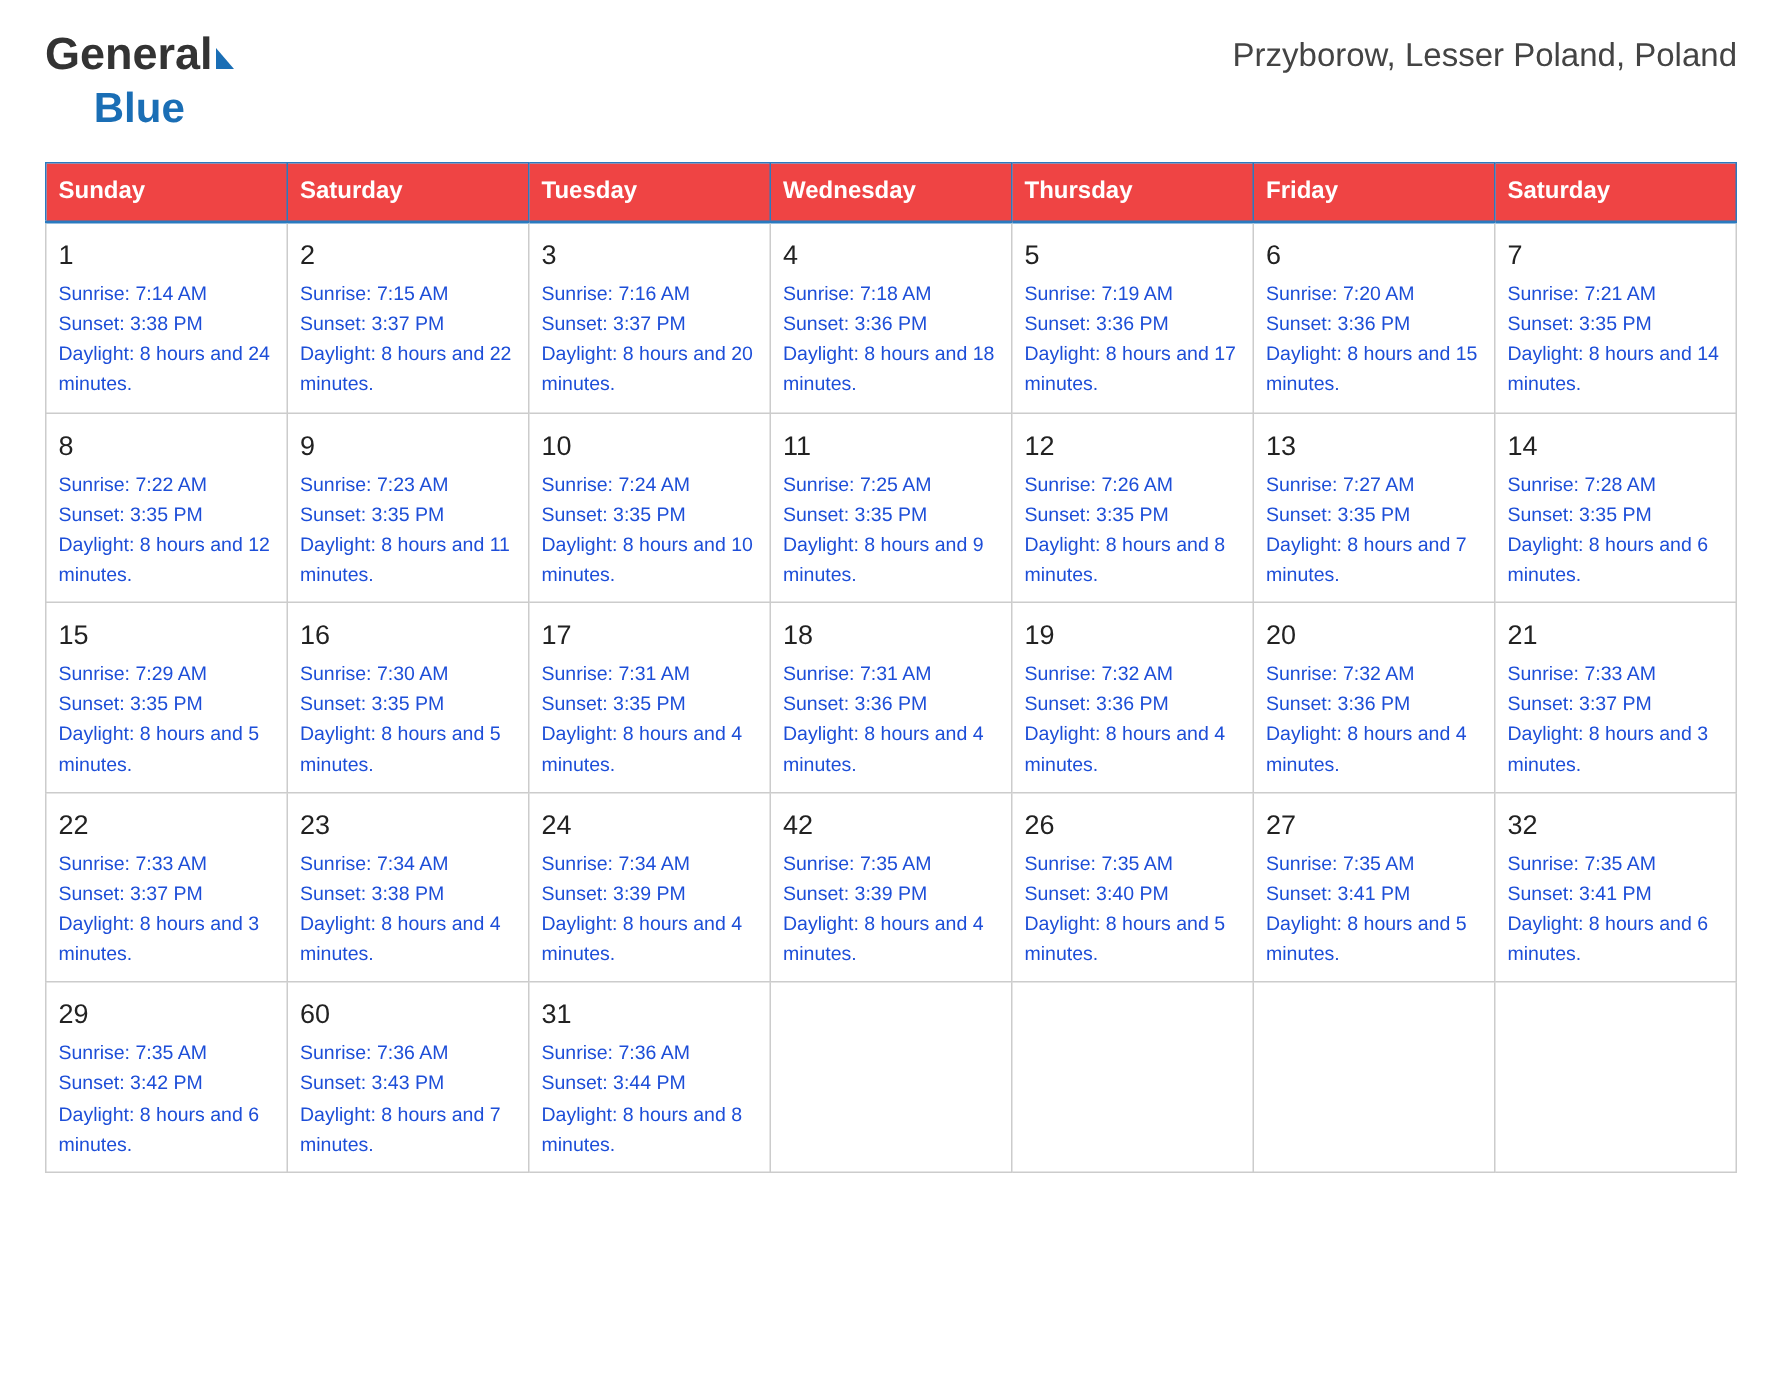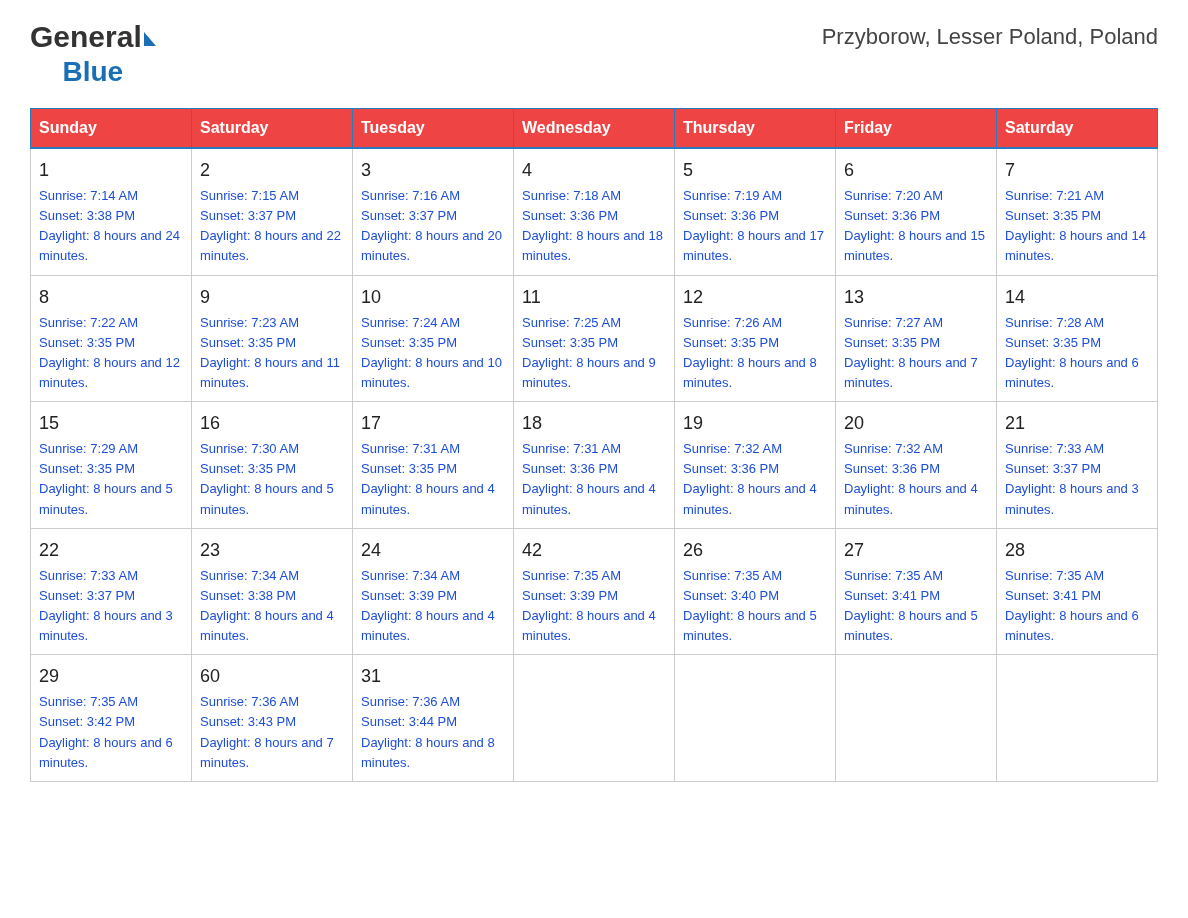--- a/index.html
+++ b/index.html
@@ -249,7 +249,7 @@
         <span class="day-info">Sunrise: 7:35 AM<br>Sunset: 3:41 PM<br>Daylight: 8 hours and 5 minutes.</span>
       </td>
         <td>
-        <span class="day-num">28</span>
+        <span class="day-num">32</span>
         <span class="day-info">Sunrise: 7:35 AM<br>Sunset: 3:41 PM<br>Daylight: 8 hours and 6 minutes.</span>
       </td>
       </tr>

